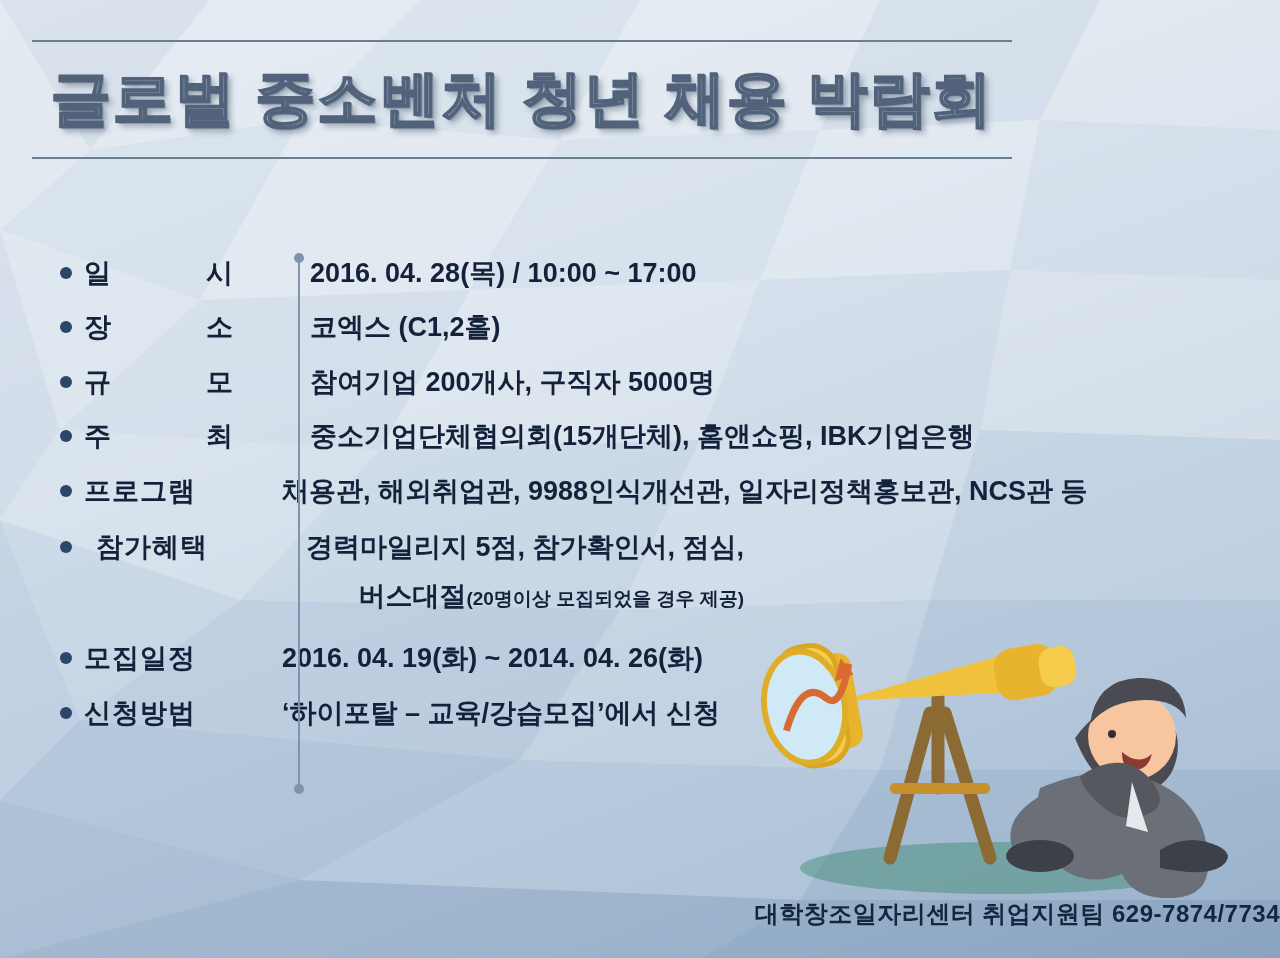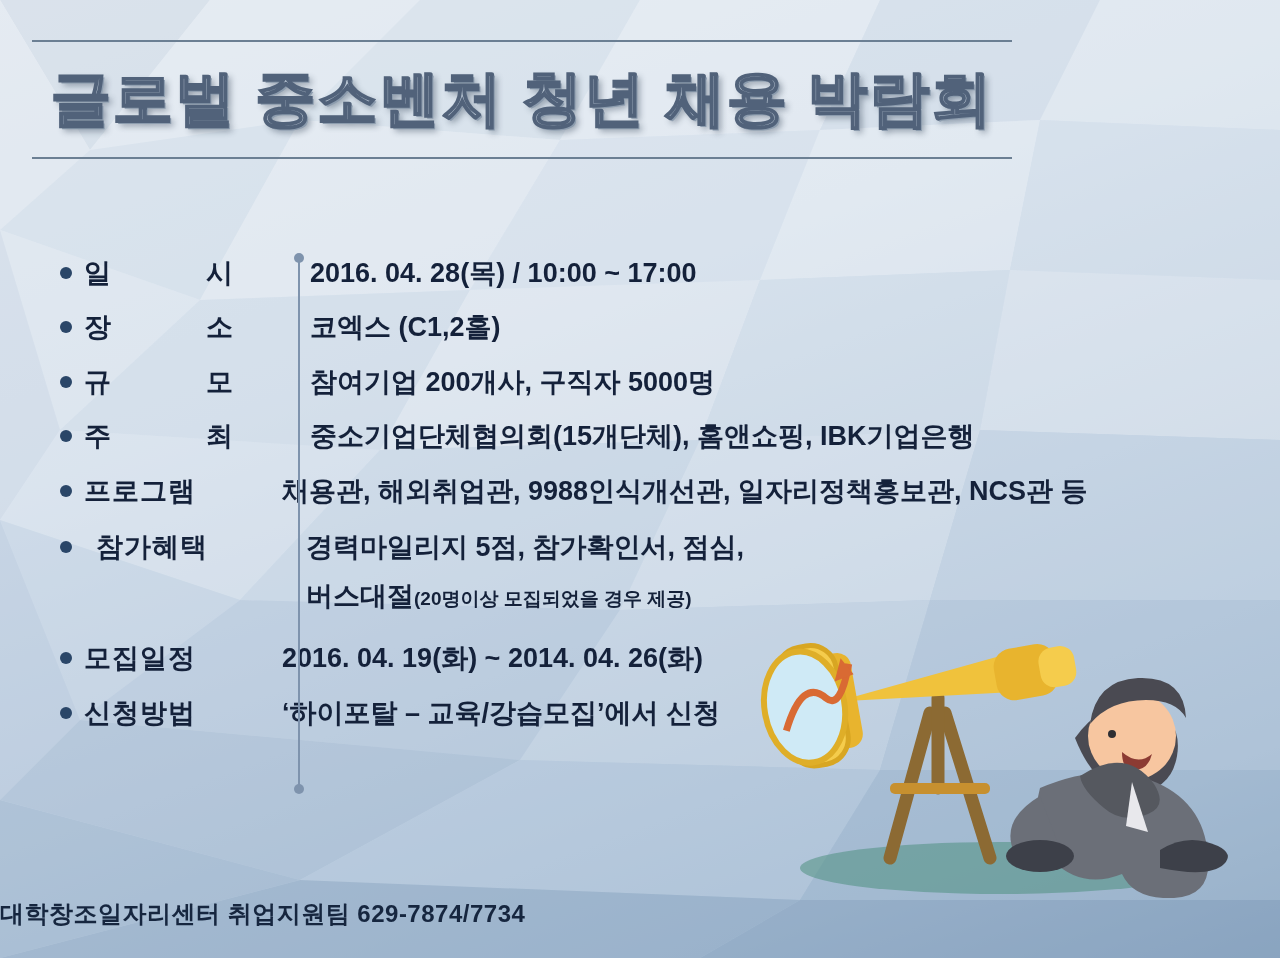--- a/index.html
+++ b/index.html
@@ -70,6 +70,7 @@
   .row .value{
     margin-left:48px;font-size:27px;color:#14213a;font-weight:bold;
     line-height:1.35;
+    text-align:right;
   }
   .value .small{font-size:19px;font-weight:bold;}
   .value .l2{display:block;margin-top:12px;}

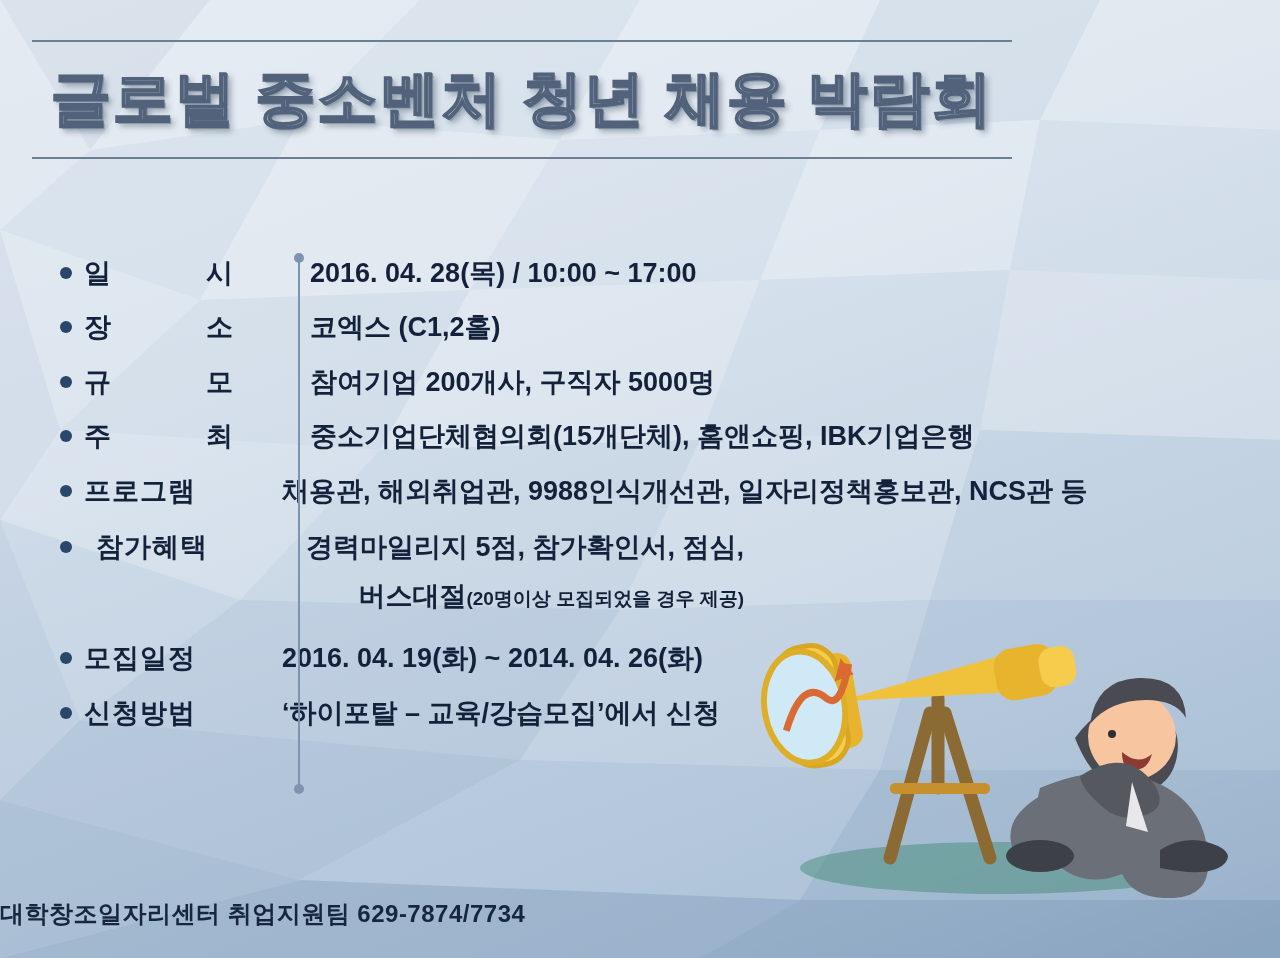--- a/index.html
+++ b/index.html
@@ -85,7 +85,7 @@
 
   
   .footer{
-    position:absolute;left:0;bottom:28px;width:1280px;text-align:left;
+    position:absolute;left:0;bottom:28px;width:1280px;text-align:right;
     font-size:24px;font-weight:bold;color:#16263f;letter-spacing:.5px;
   }
 

